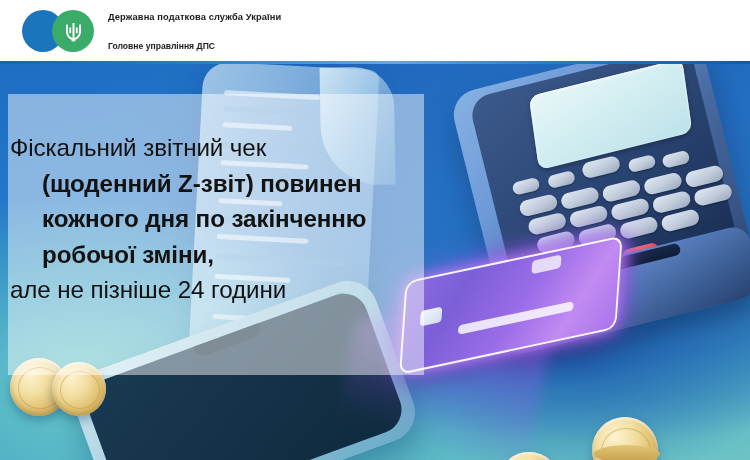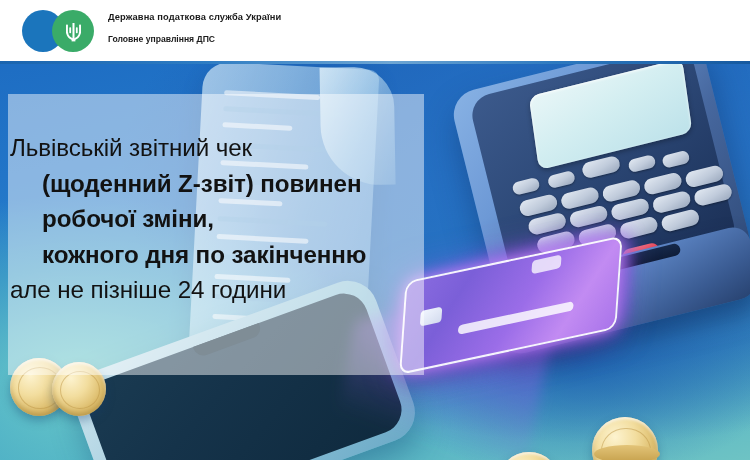--- a/index.html
+++ b/index.html
@@ -71,7 +71,7 @@
     line-height: 12px;
   }
   .hdr-line2 {
-    margin-top: 11px;
+    margin-top: 18px;
     font-size: 8.6px;
     font-weight: bold;
     color: #1a1a1a;

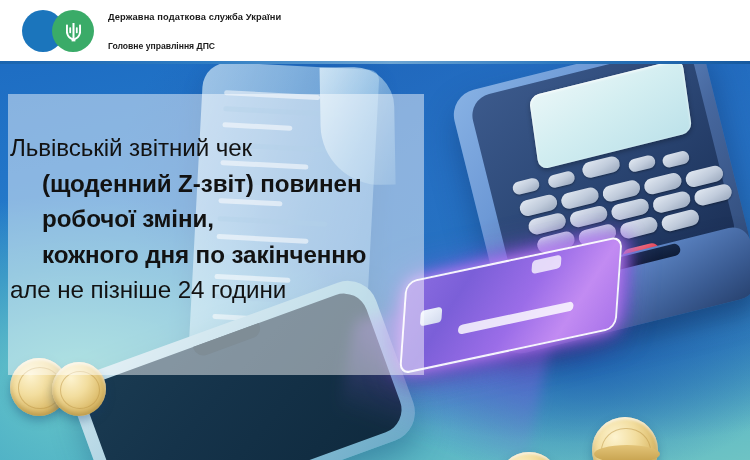--- a/index.html
+++ b/index.html
@@ -468,7 +468,7 @@
     <div class="text-panel"></div>
 
     <div class="text-stack">
-      <div class="tline reg">Львівській звітний чек</div>
+      <div class="tline reg">Фіскальний звітний чек</div>
       <div class="tline bold">(щоденний Z-звіт) повинен</div>
       <div class="tline bold">робочої зміни,</div>
       <div class="tline bold">кожного дня по закінченню</div>

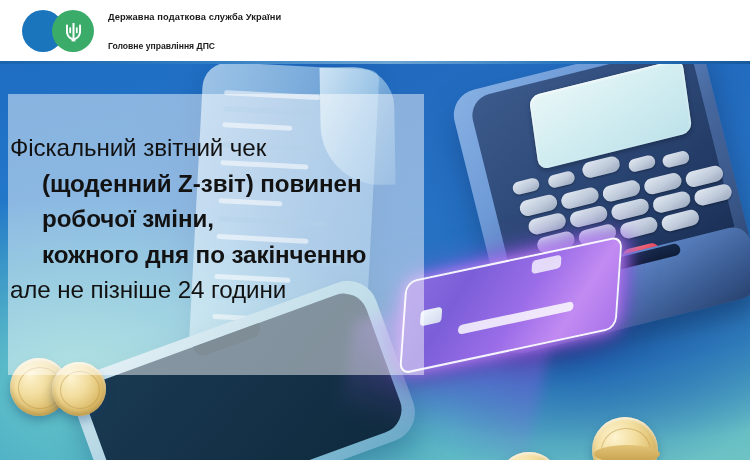--- a/index.html
+++ b/index.html
@@ -470,8 +470,8 @@
     <div class="text-stack">
       <div class="tline reg">Фіскальний звітний чек</div>
       <div class="tline bold">(щоденний Z-звіт) повинен</div>
+      <div class="tline bold">кожного дня по закінченню</div>
       <div class="tline bold">робочої зміни,</div>
-      <div class="tline bold">кожного дня по закінченню</div>
       <div class="tline reg">але не пізніше 24 години</div>
     </div>
 

